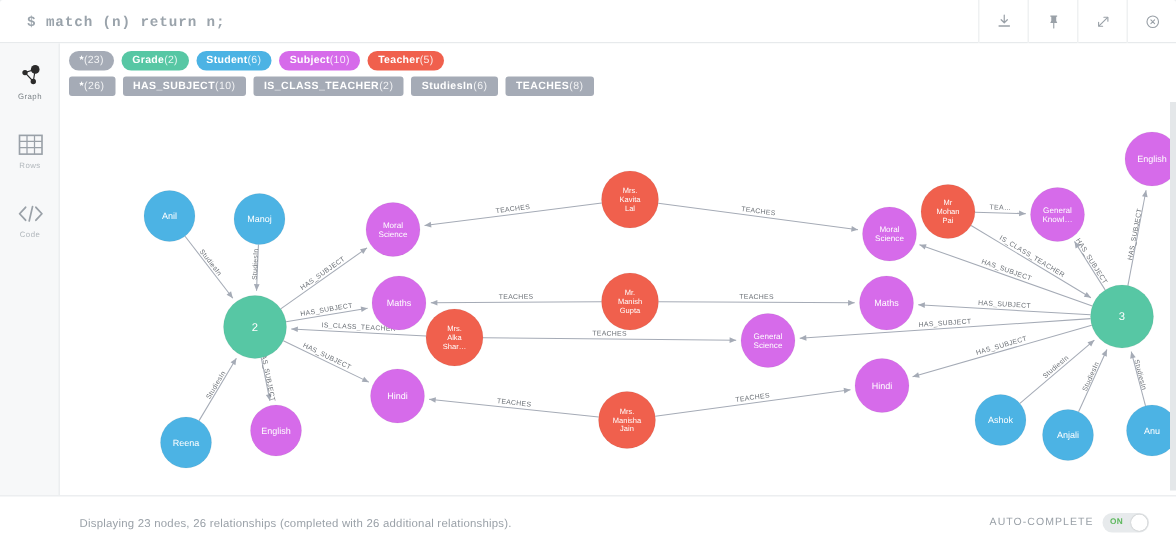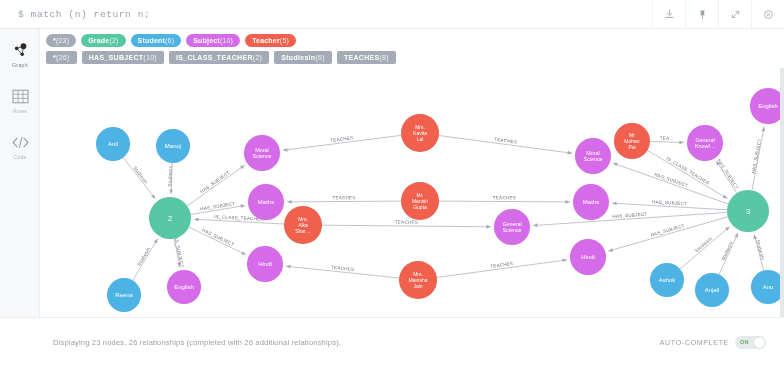--- a/index.html
+++ b/index.html
@@ -24,6 +24,7 @@
     border-bottom: 1px solid #e7eaec;
     display: flex; align-items: center;
     border-radius: 2px 2px 0 0;
+    font-weight: bold;
   }
   .query-text {
     margin-left: 18px;

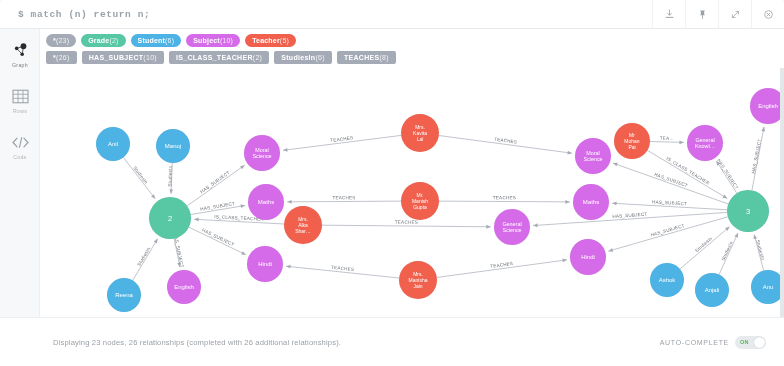--- a/index.html
+++ b/index.html
@@ -132,7 +132,7 @@
   
   .status {
     position: absolute; left: 0; bottom: 0;
-    width: 784px; height: 49px;
+    width: 784px; height: 36px;
     background: #ffffff;
     border-top: 1px solid #eceef0;
     display: flex; align-items: center;

